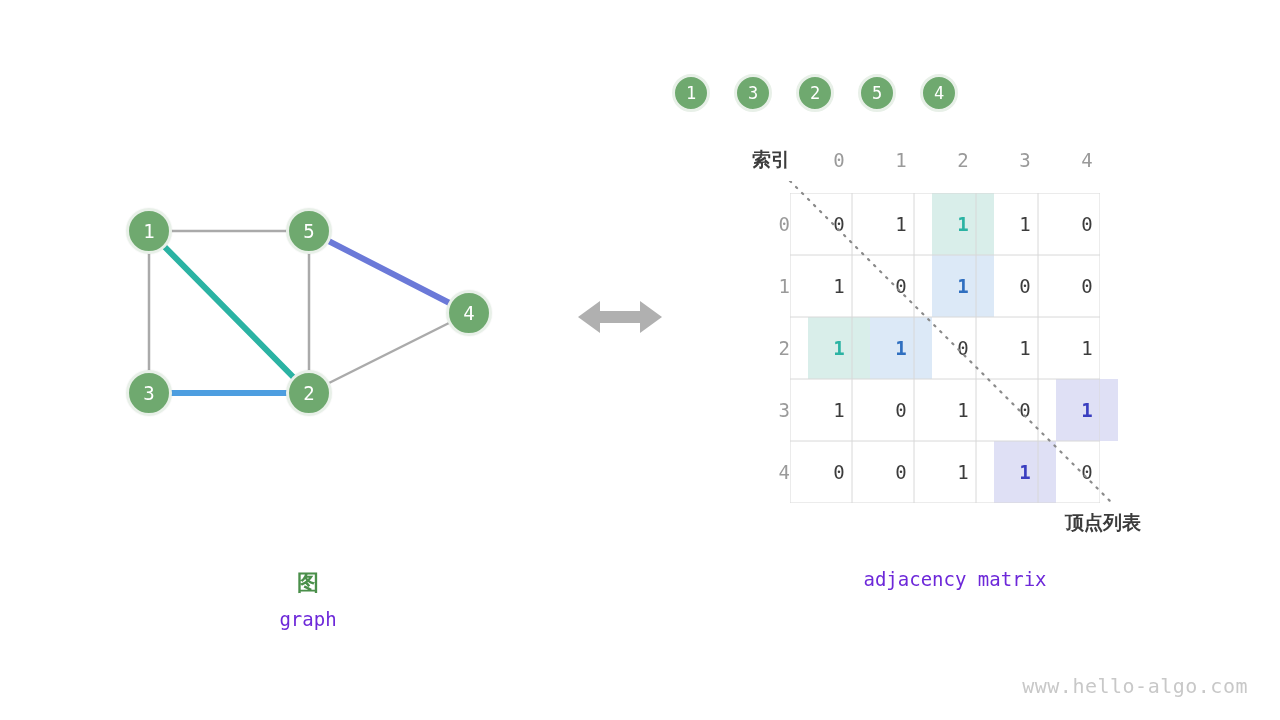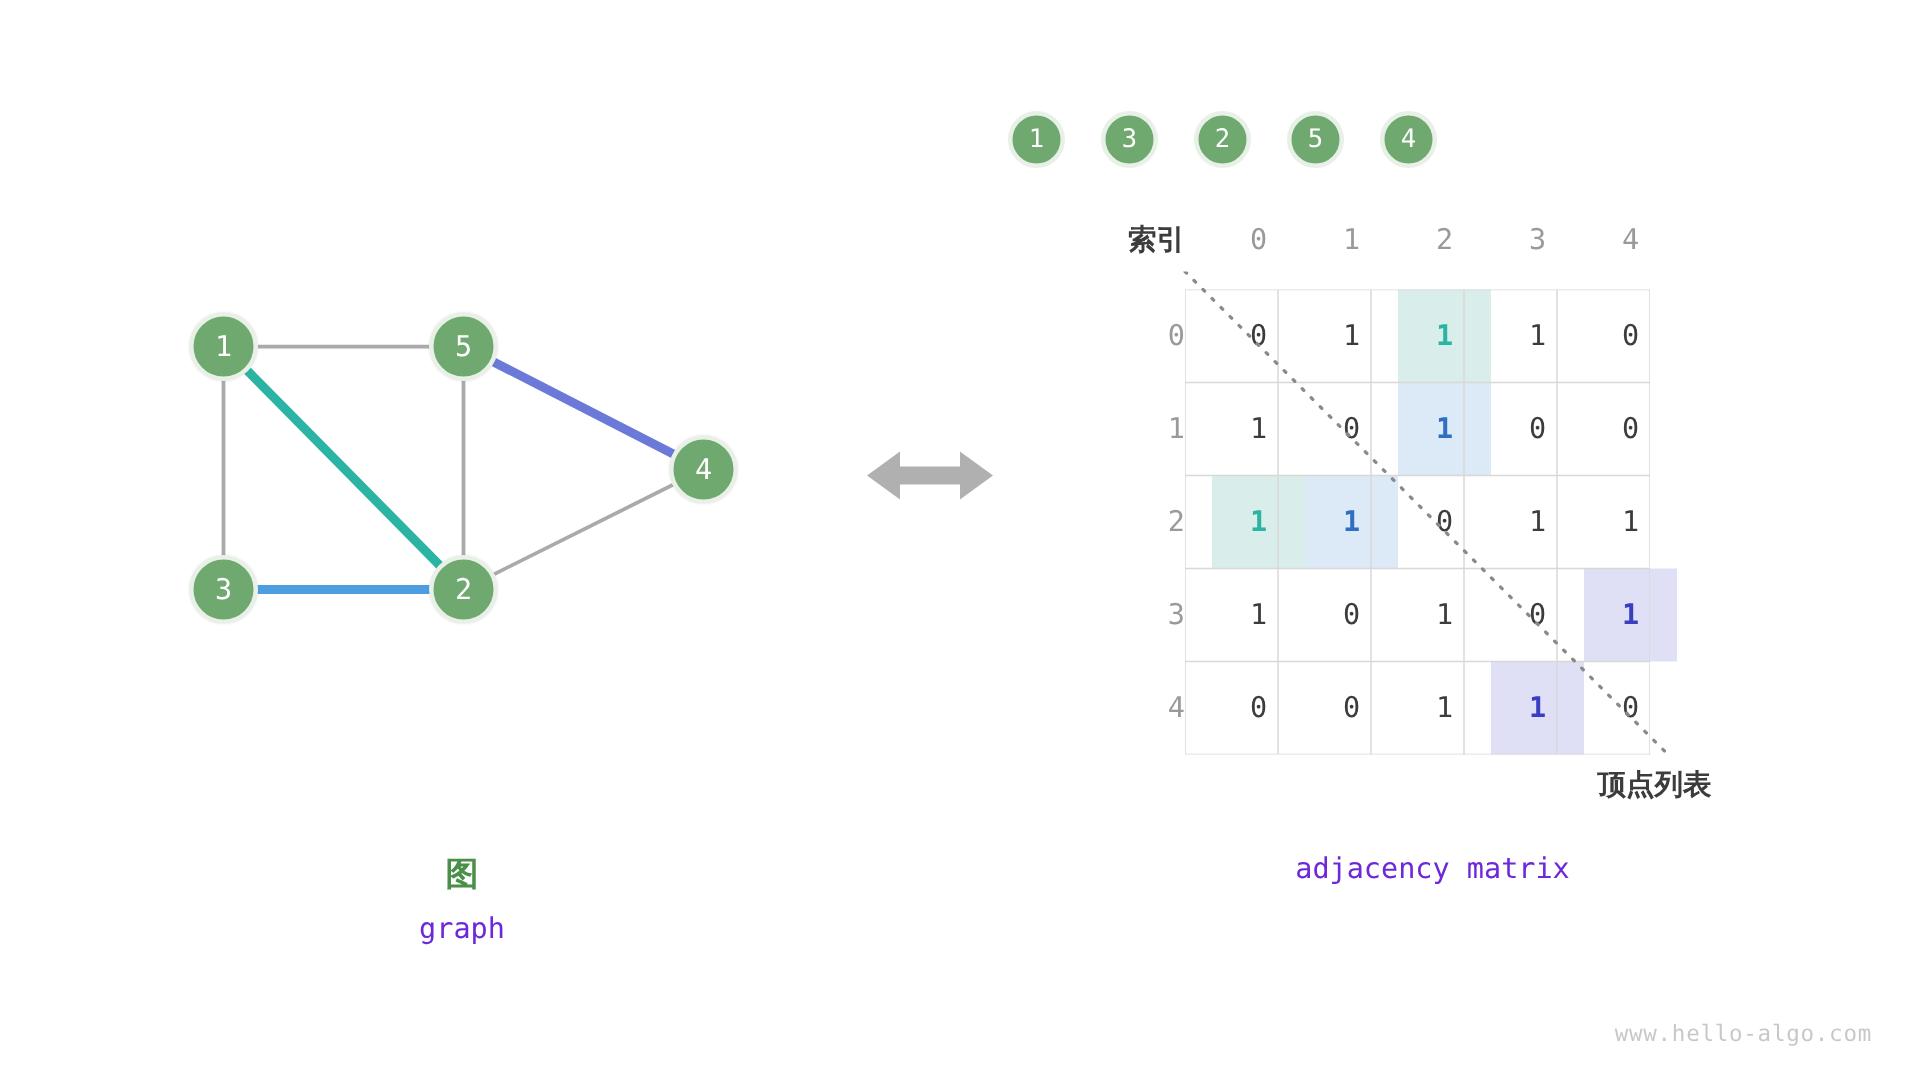--- a/index.html
+++ b/index.html
@@ -189,7 +189,7 @@
     right: 32px;
     bottom: 22px;
     font-family: "DejaVu Sans Mono", monospace;
-    font-size: 15px;
+    font-size: 20px;
     color: #c8c8c8;
     letter-spacing: 0.5px;
   }

